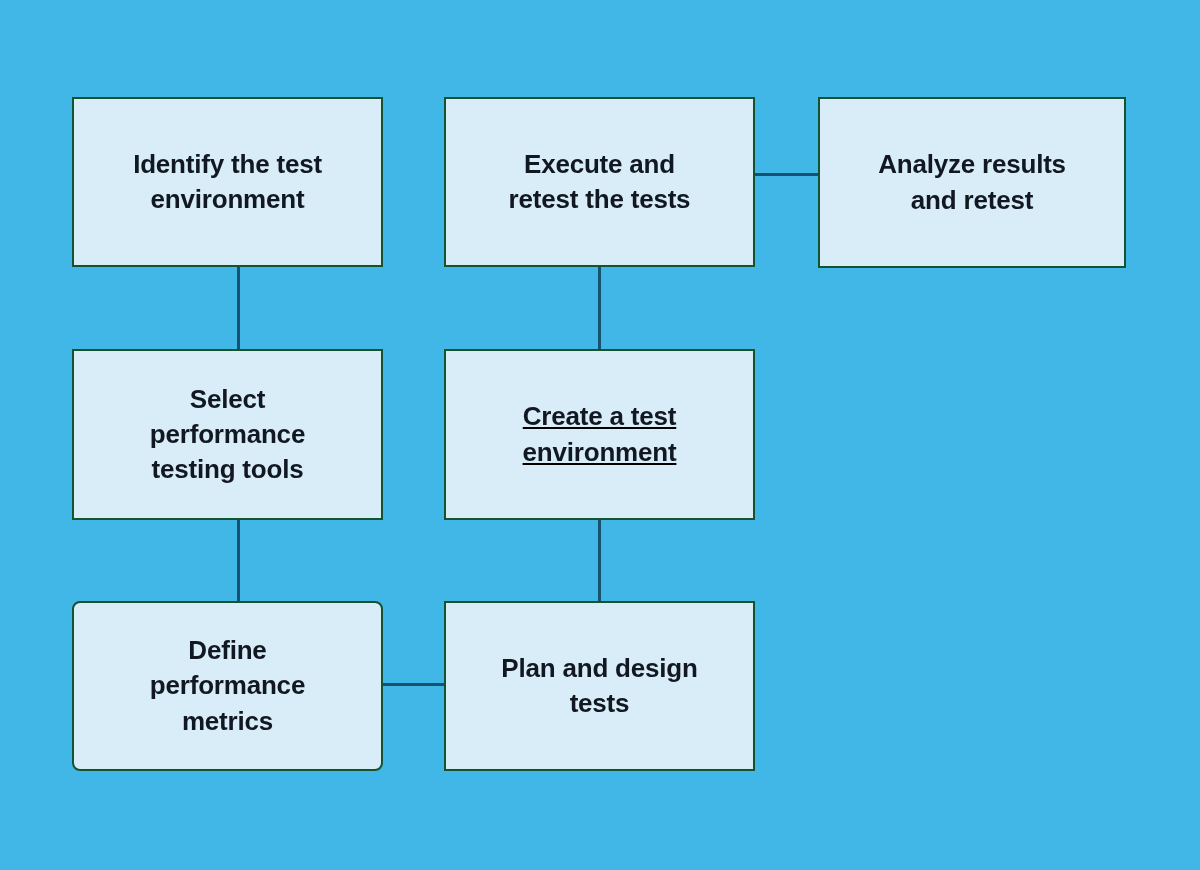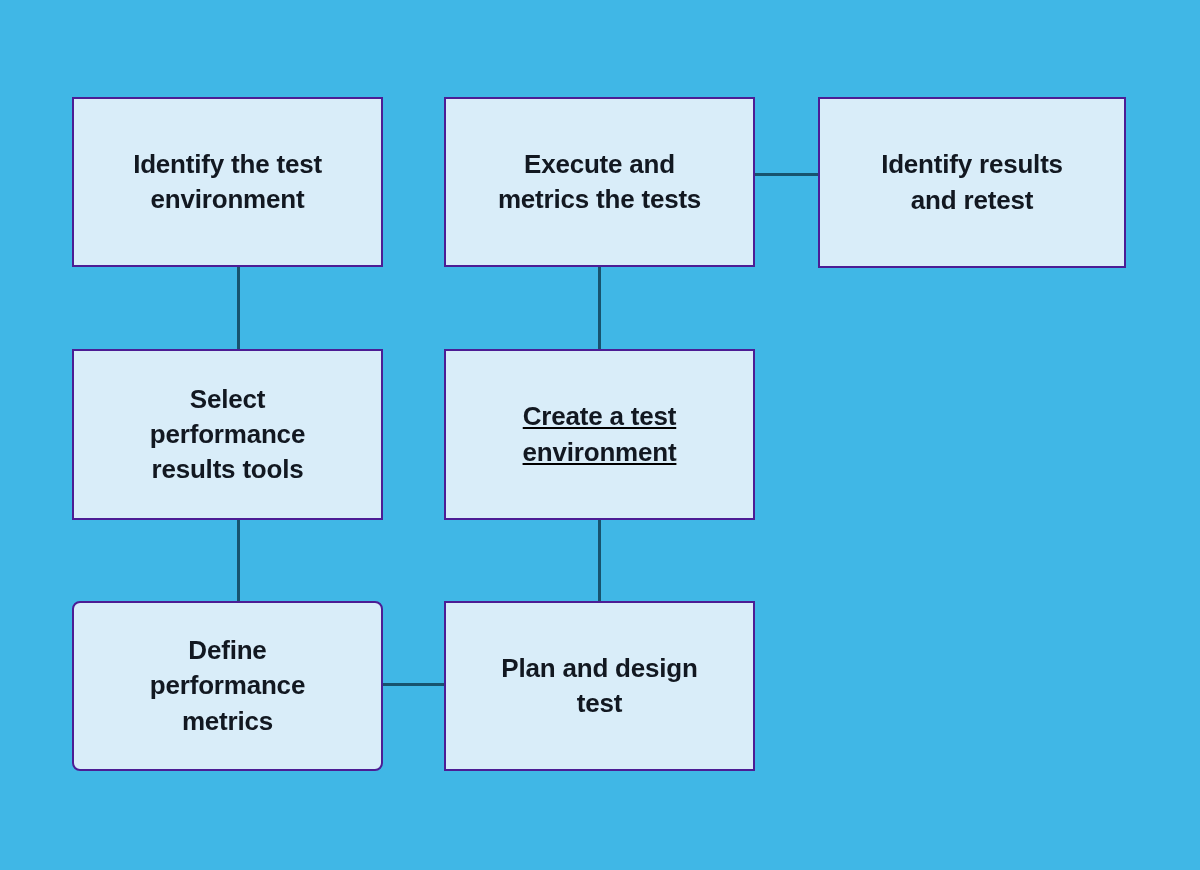--- a/index.html
+++ b/index.html
@@ -17,7 +17,7 @@
     position: absolute;
     box-sizing: border-box;
     background: #D9EDF9;
-    border: 2px solid #4c1d95;
+    border: 2px solid #14532d;
     display: flex;
     align-items: center;
     justify-content: center;

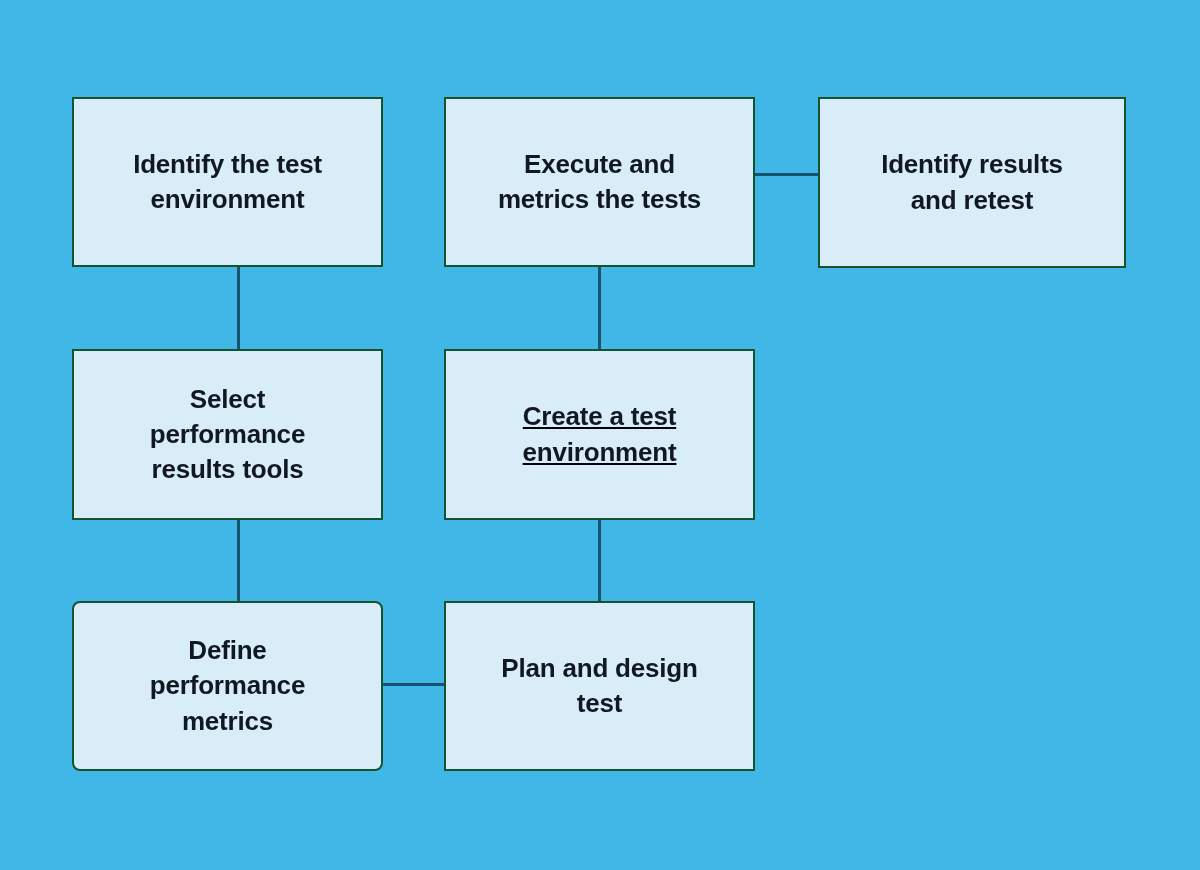--- a/index.html
+++ b/index.html
@@ -66,7 +66,7 @@
 
   <div class="node n2">
     <span class="node-label">Execute and
-metrics the tests</span>
+retest the tests</span>
   </div>
 
   <div class="node n3">

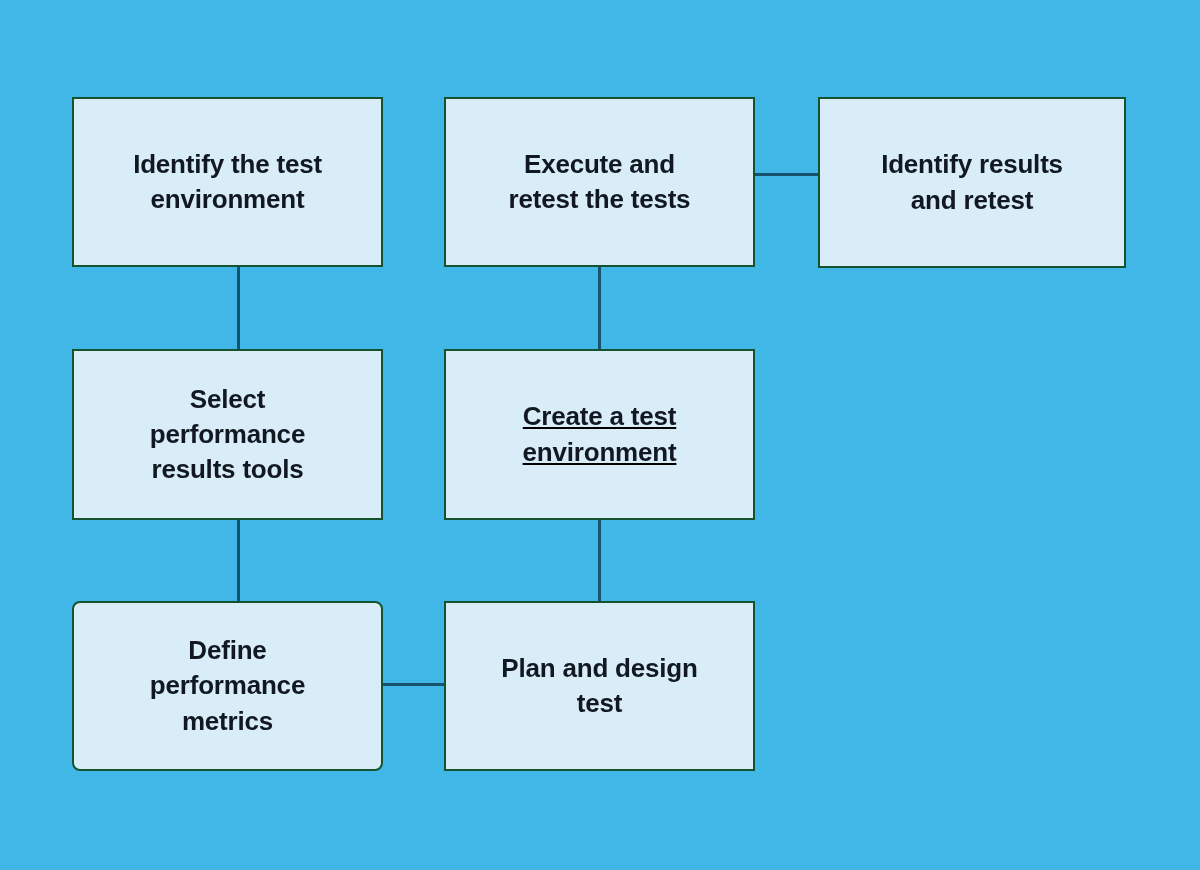--- a/index.html
+++ b/index.html
@@ -70,7 +70,7 @@
   </div>
 
   <div class="node n3">
-    <span class="node-label">Identify results
+    <span class="node-label">Analyze results
 and retest</span>
   </div>
 

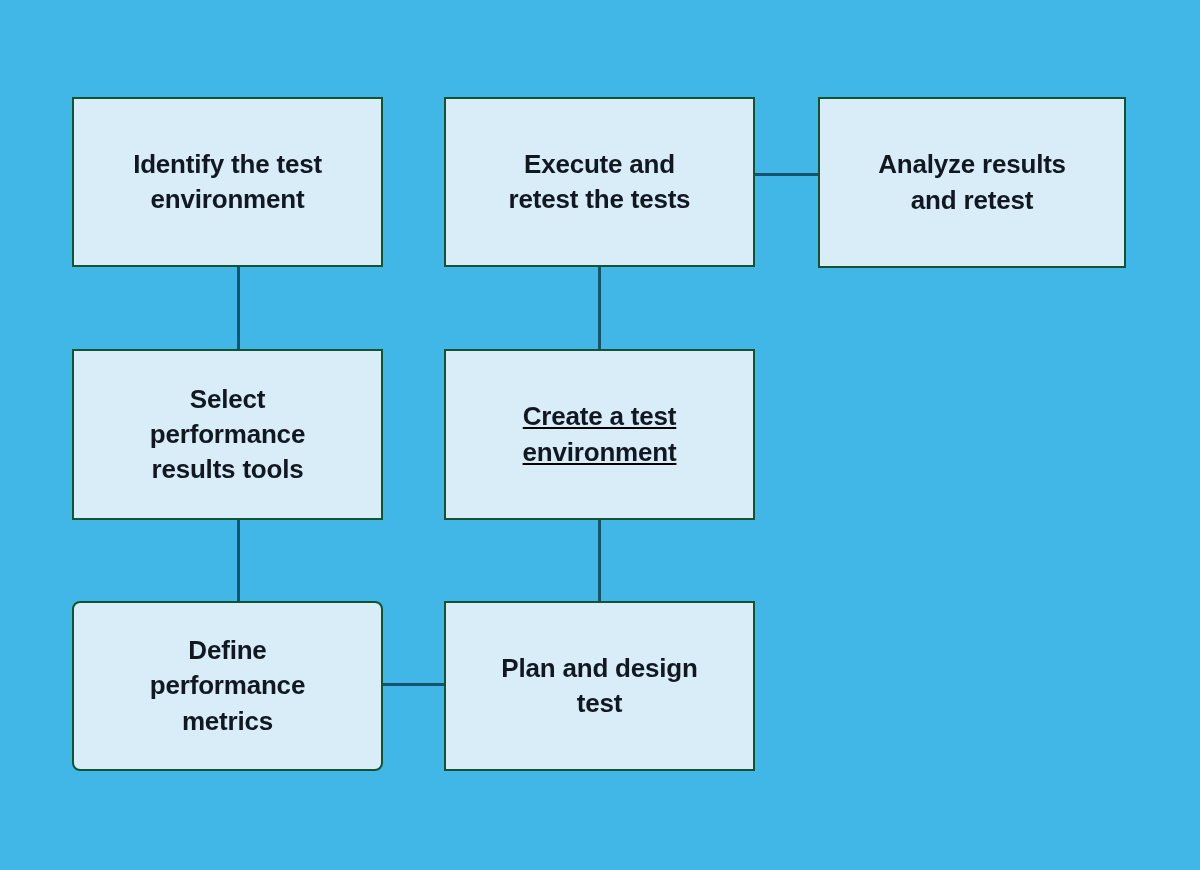--- a/index.html
+++ b/index.html
@@ -77,7 +77,7 @@
   <div class="node n4">
     <span class="node-label">Select
 performance
-results tools</span>
+testing tools</span>
   </div>
 
   <div class="node n5">

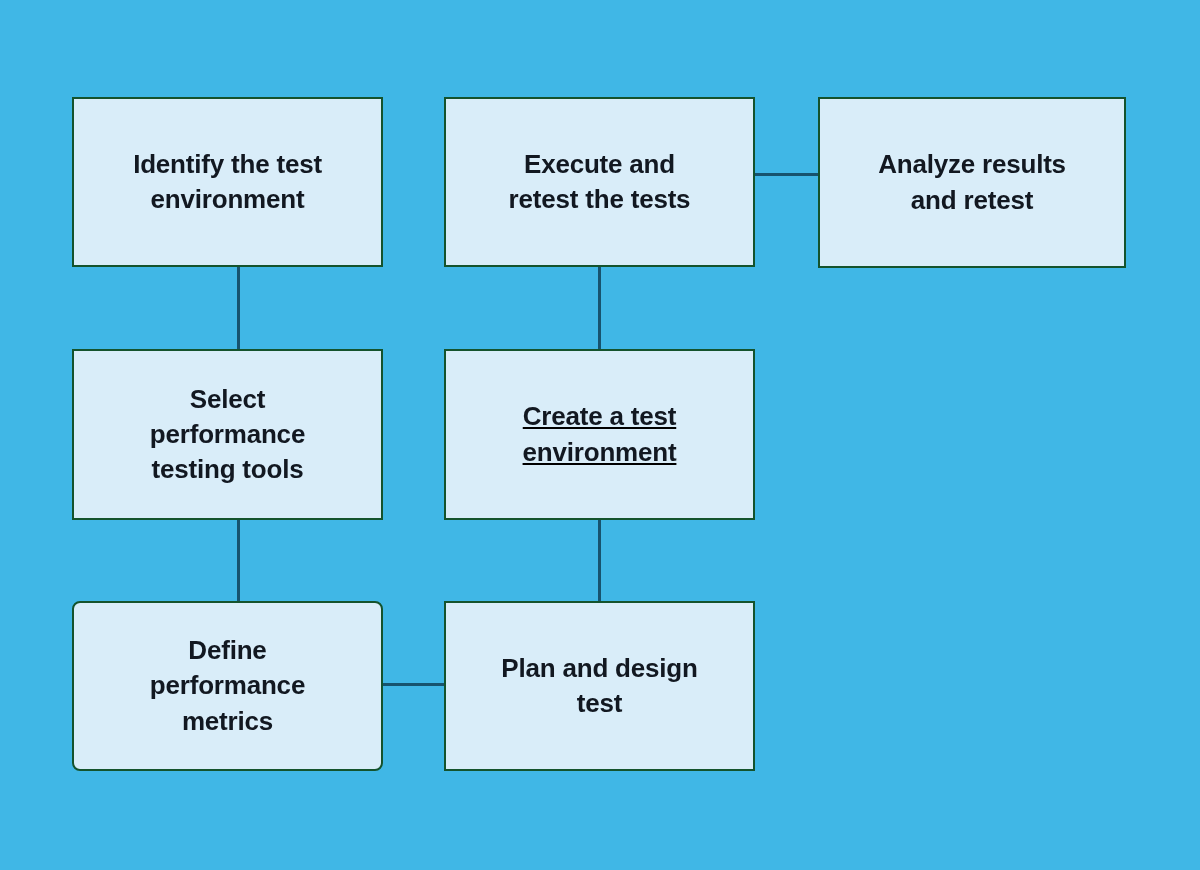--- a/index.html
+++ b/index.html
@@ -93,7 +93,7 @@
 
   <div class="node n7">
     <span class="node-label">Plan and design
-test</span>
+tests</span>
   </div>
 
   <div class="connector c1"></div>

